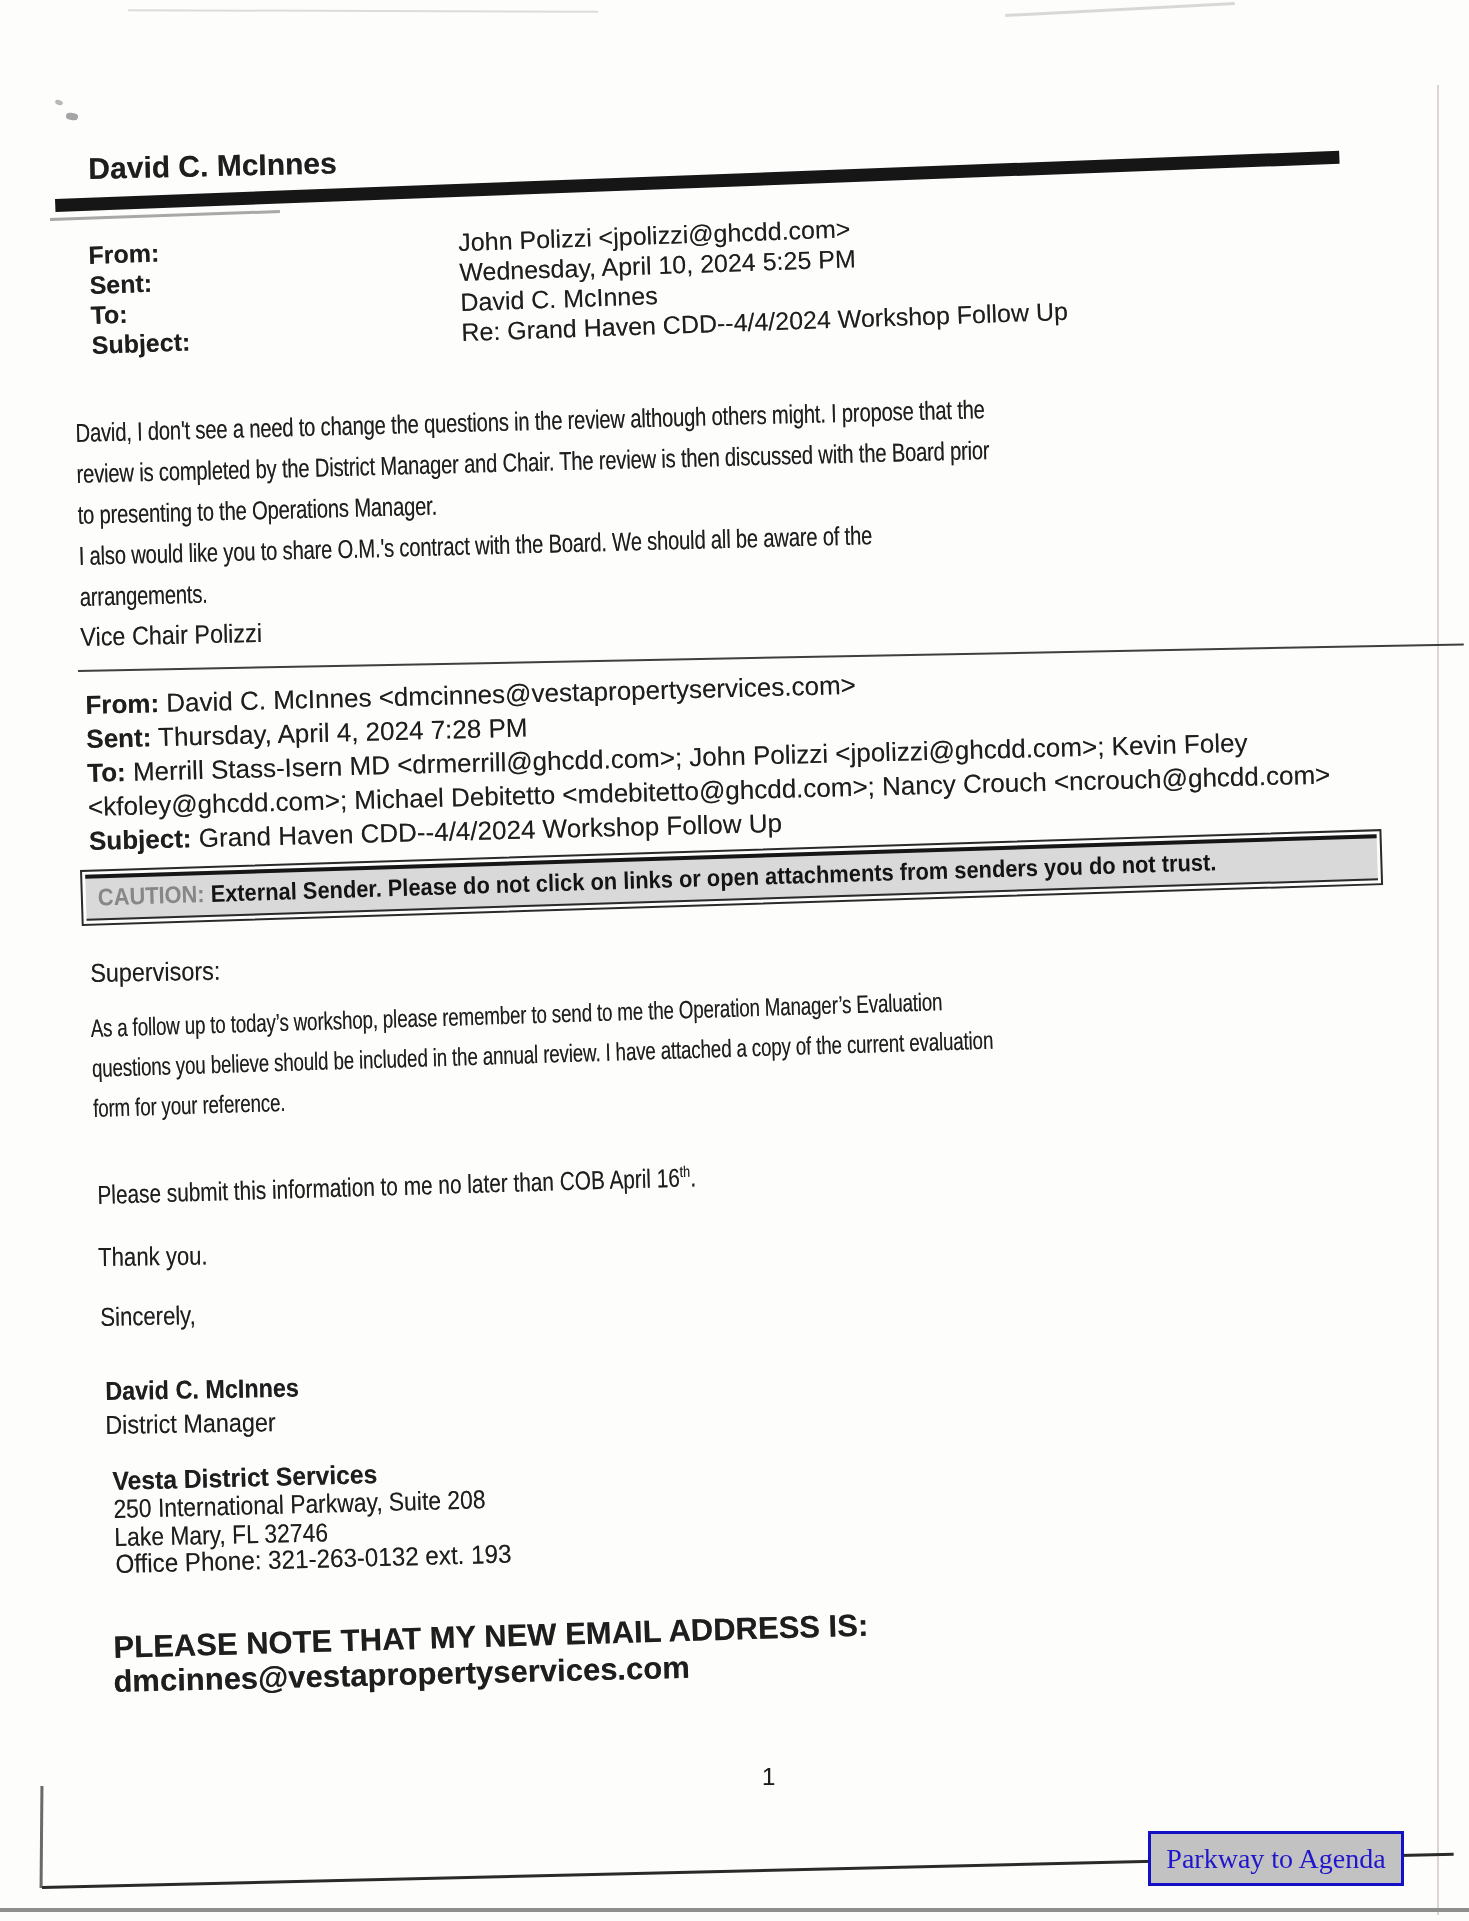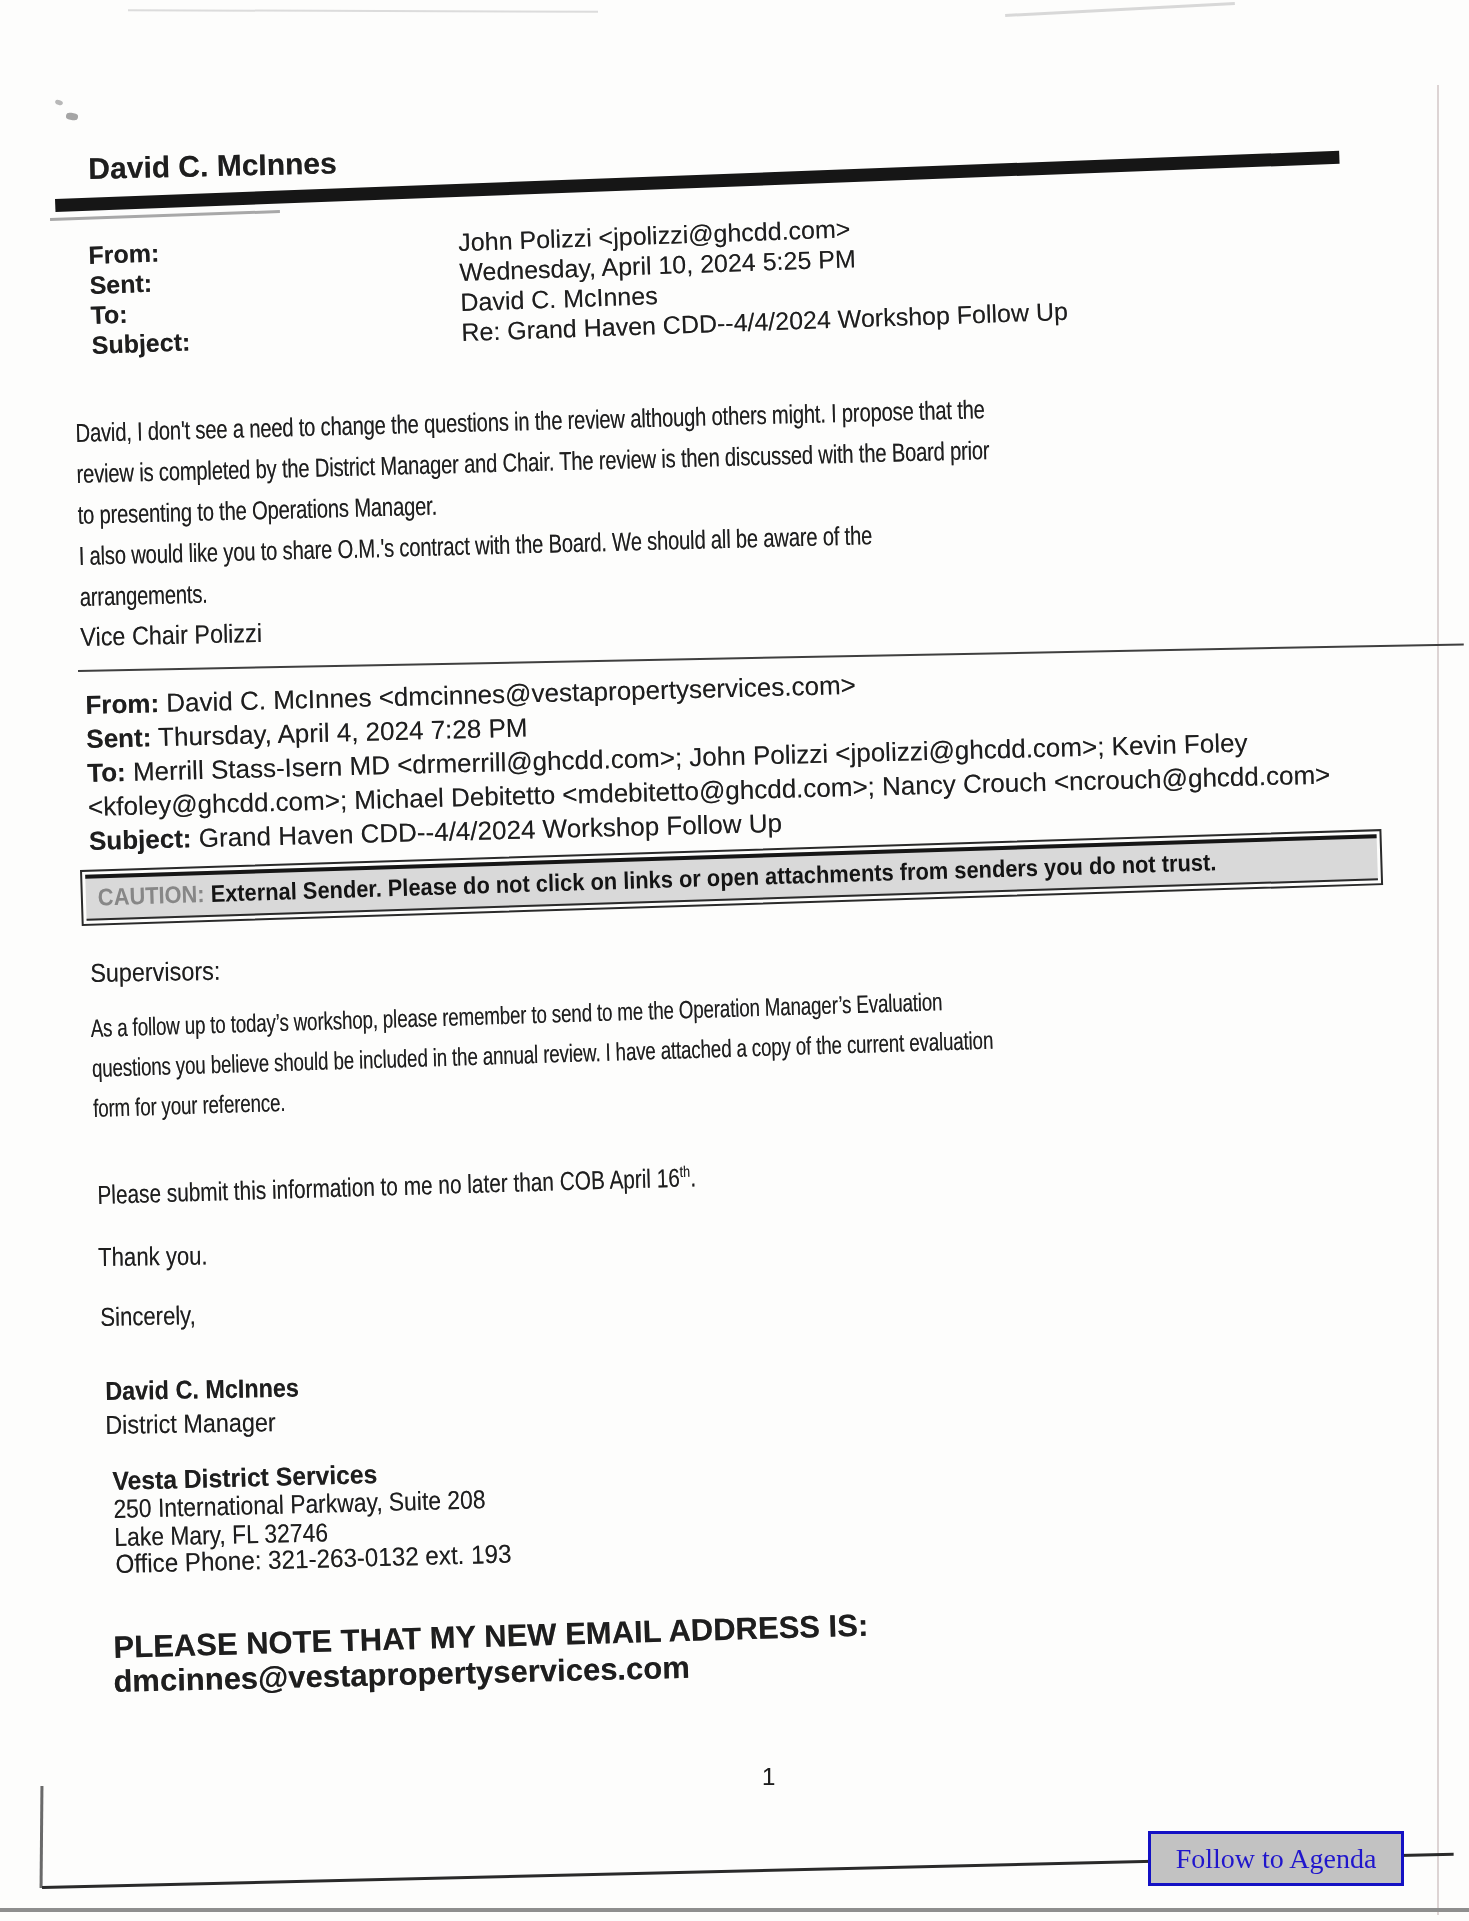--- a/index.html
+++ b/index.html
@@ -101,7 +101,7 @@
   <div class="abs line" style="left:42px;top:1886px;width:1412px;height:3px;transform:rotate(-1.35deg);"></div>
   <div class="abs" style="left:0px;top:1908px;width:1469px;height:4px;background:#8e8e8e;"></div>
 
-  <div class="abs btn" style="left:1148px;top:1831px;width:250px;height:49px;">Follow to Agenda</div>
+  <div class="abs btn" style="left:1148px;top:1831px;width:250px;height:49px;">Parkway to Agenda</div>
 
 </div>
 

